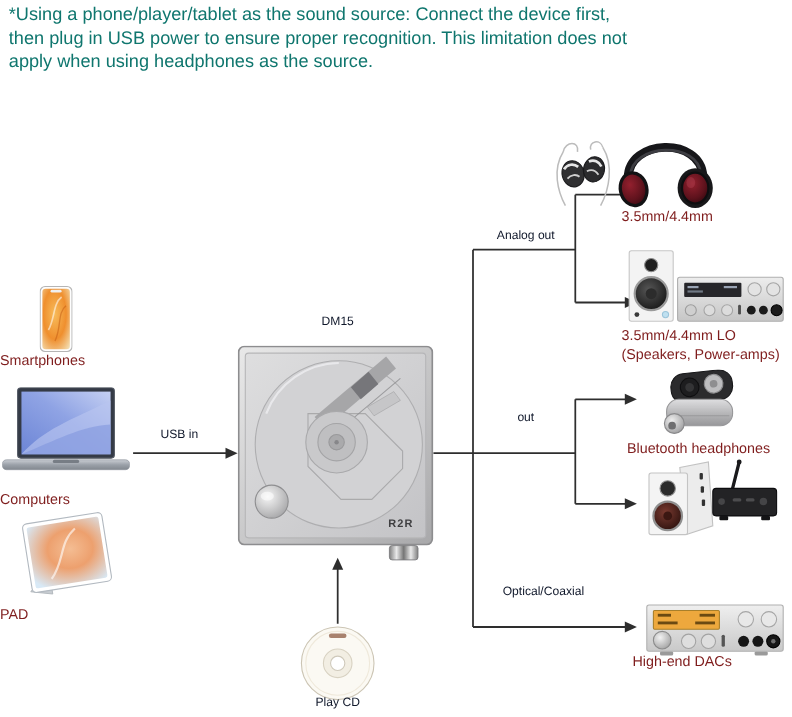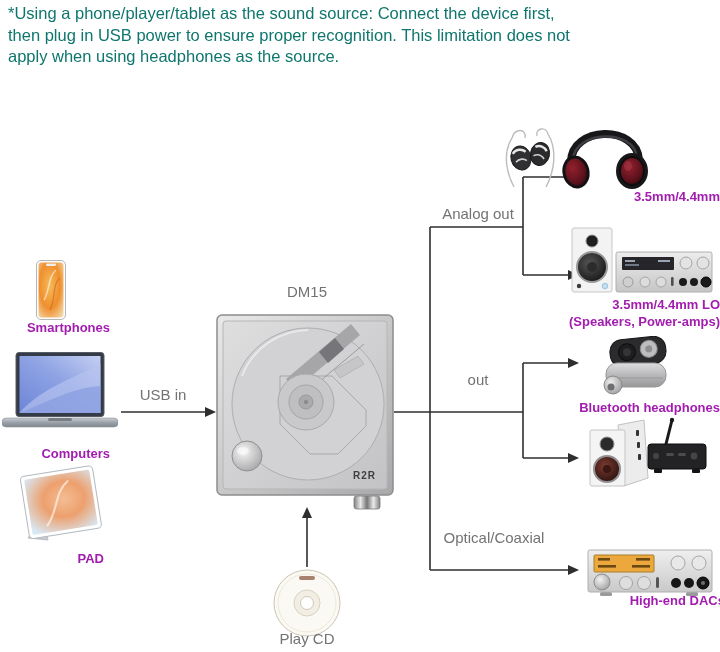--- a/index.html
+++ b/index.html
@@ -7,7 +7,7 @@
          font-family:"Liberation Sans",sans-serif;overflow:hidden;}
   .abs{position:absolute;}
   .note{left:8px;top:3px;font-size:16.5px;line-height:21.5px;color:#0f766e;}
-  .caption{font-size:13px;line-height:16.5px;color:#a21caf;text-align:right;font-weight:bold;}
+  .caption{font-size:13px;line-height:16.5px;color:#7f1d1d;text-align:left;}
   .biglabel{font-size:15px;line-height:20px;color:#737373;text-align:center;}
   svg{display:block;}
 </style>

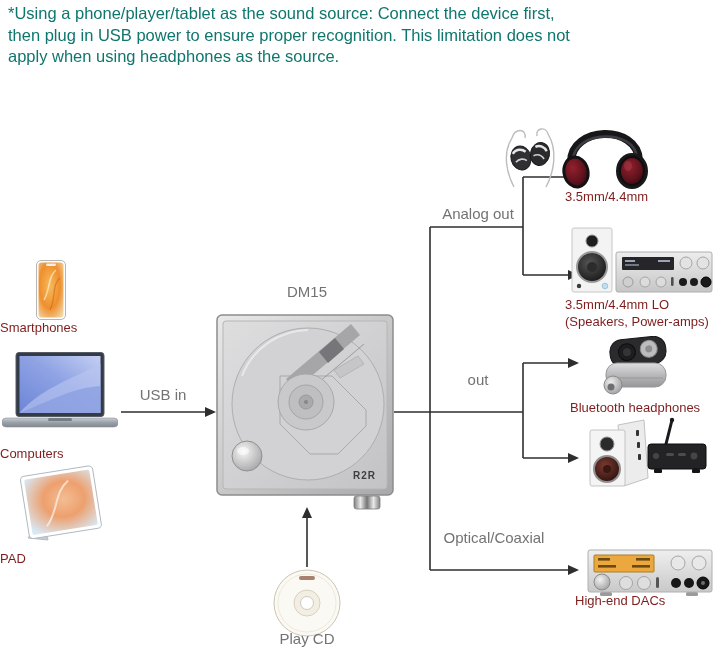--- a/index.html
+++ b/index.html
@@ -8,7 +8,7 @@
   .abs{position:absolute;}
   .note{left:8px;top:3px;font-size:16.5px;line-height:21.5px;color:#0f766e;}
   .caption{font-size:13px;line-height:16.5px;color:#7f1d1d;text-align:left;}
-  .biglabel{font-size:15px;line-height:20px;color:#737373;text-align:center;}
+  .biglabel{font-size:11px;line-height:20px;color:#0f172a;text-align:center;}
   svg{display:block;}
 </style>
 </head>

